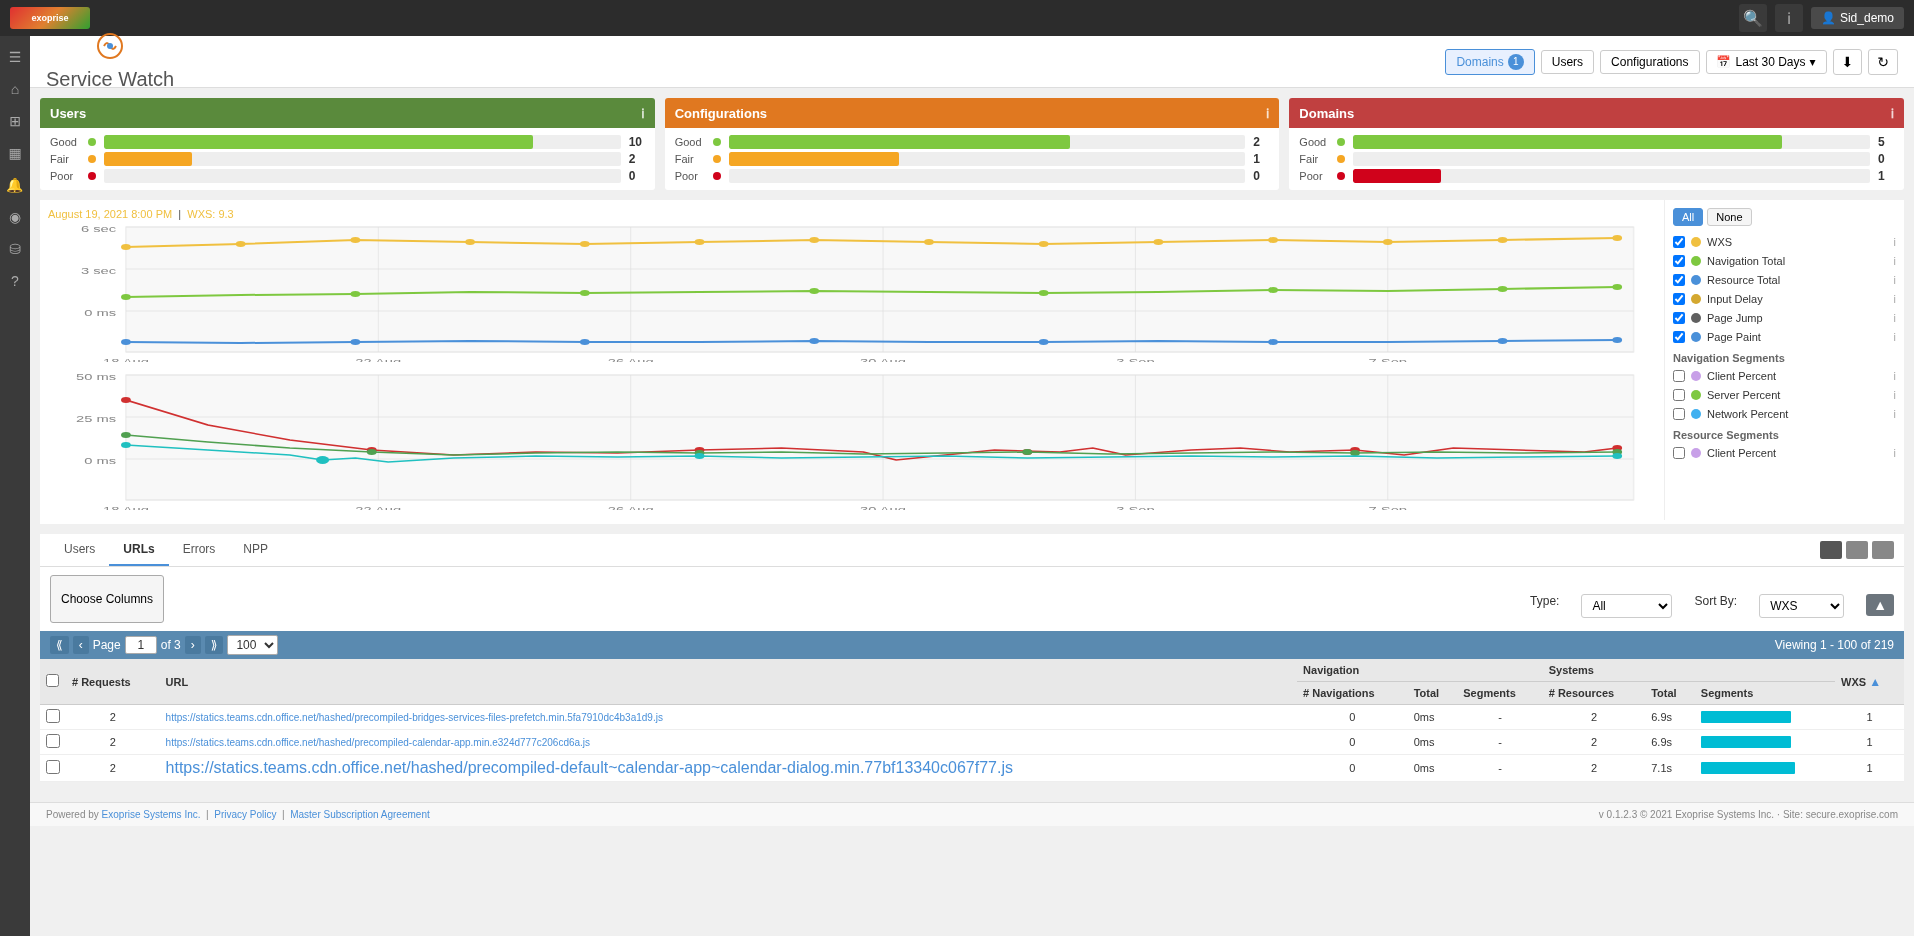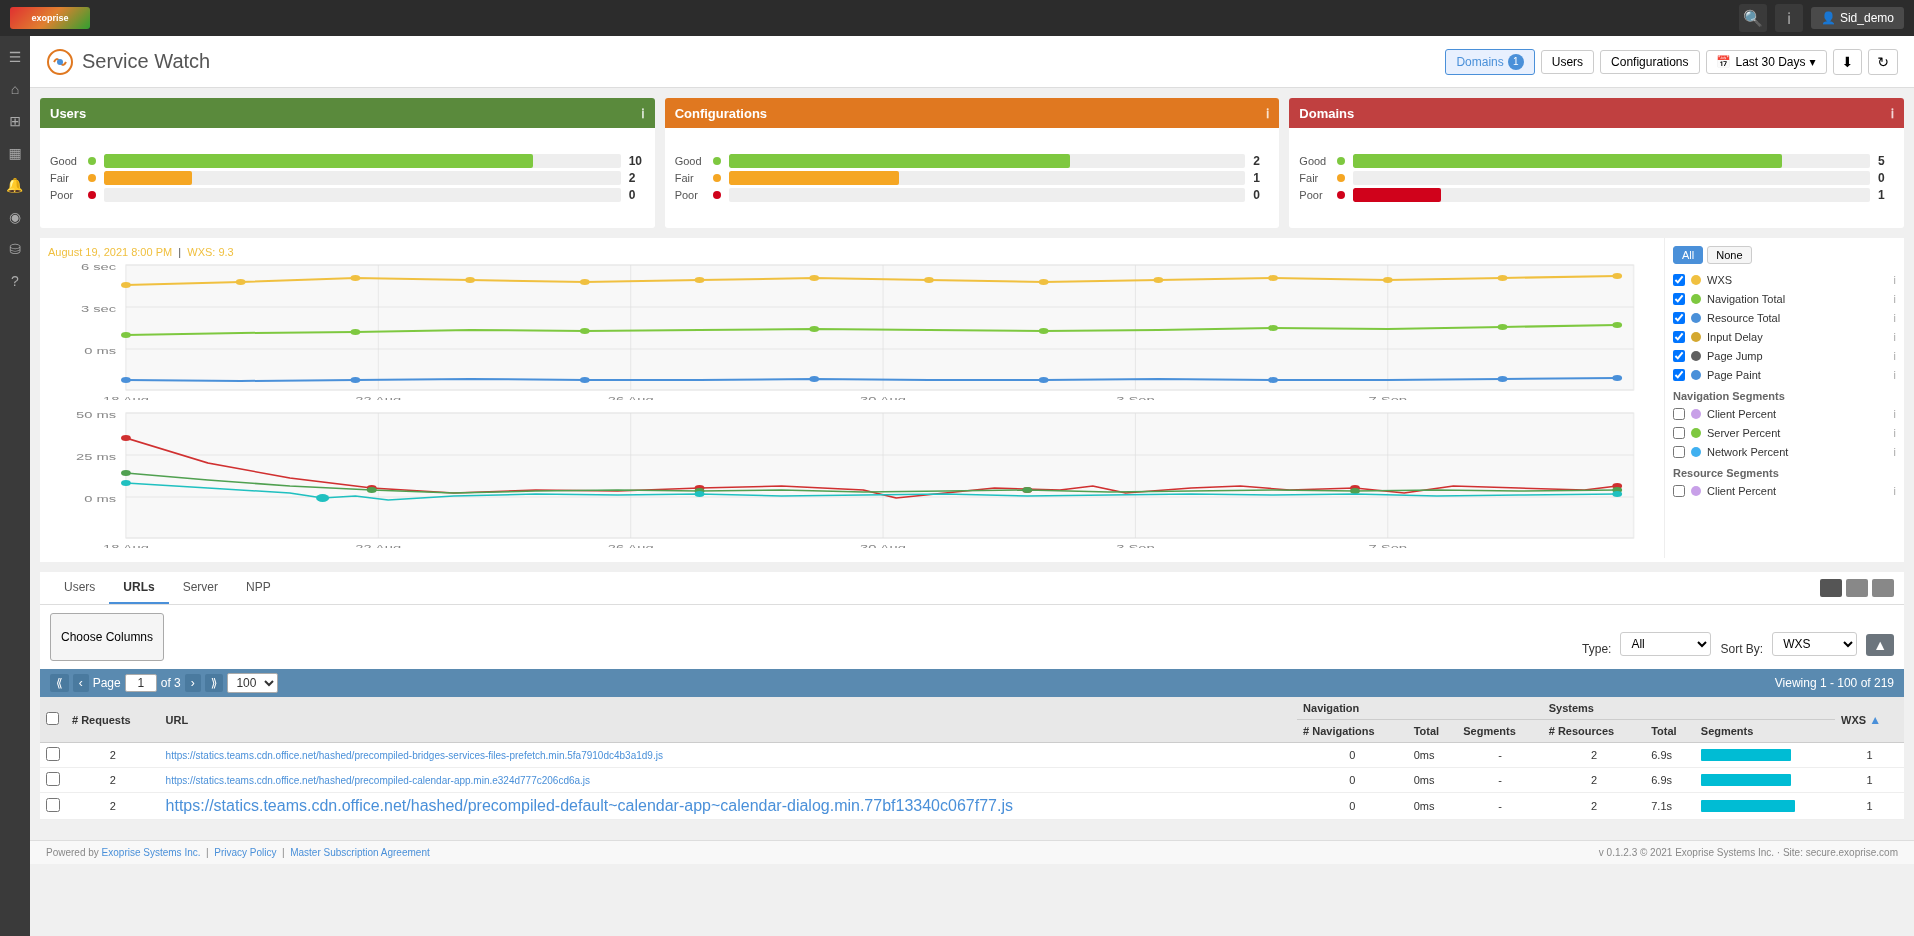--- a/index.html
+++ b/index.html
@@ -51,7 +51,7 @@
       border-bottom: 1px solid #ddd;
       height: 52px;
     }
-    .page-title-area { display: flex; align-items: center; gap: 8px; }
+    .page-title-area { display: flex; align-items: center; gap: 8px; flex-direction: column; }
     .page-icon { width: 28px; height: 28px; }
     .page-title { font-size: 20px; color: #555; font-weight: normal; }
     .header-right { display: flex; align-items: center; gap: 6px; }

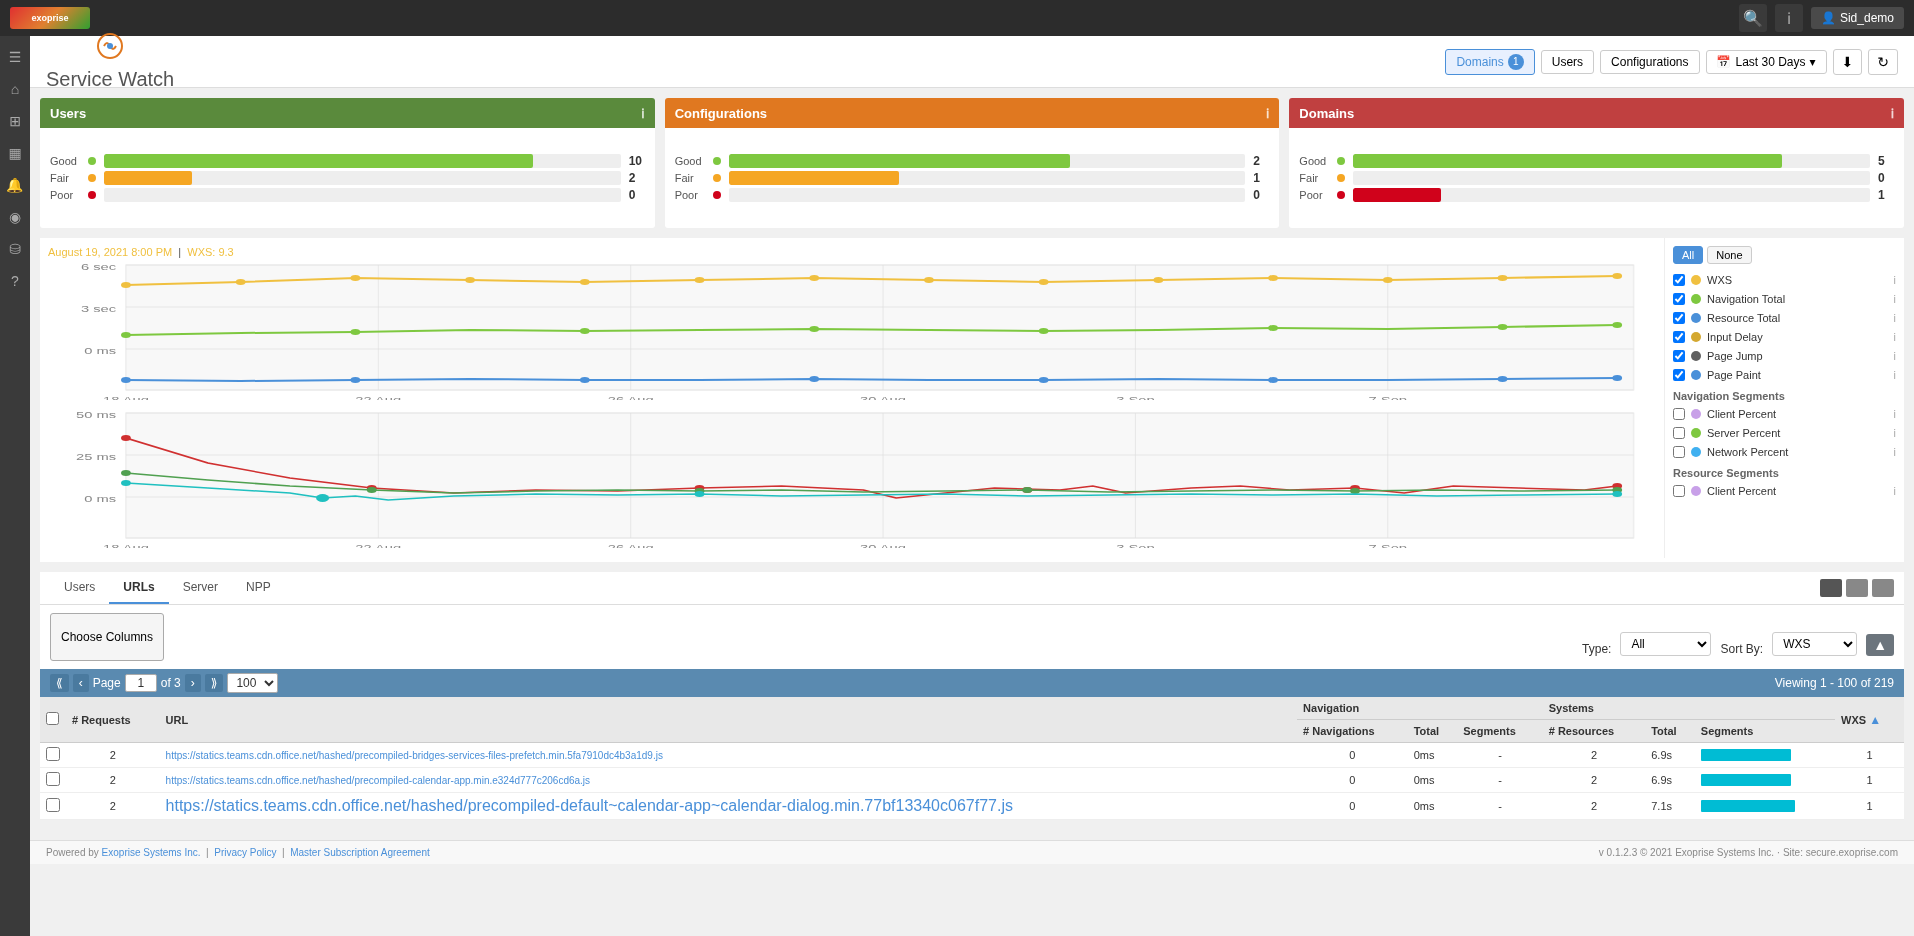--- a/index.html
+++ b/index.html
@@ -100,7 +100,7 @@
     .card-header.users { background: #5a8a3c; }
     .card-header.configurations { background: #e07820; }
     .card-header.domains { background: #c04040; }
-    .card-body { padding: 23px 10px; }
+    .card-body { padding: 4px 10px; }
     .card-row { display: flex; align-items: center; gap: 8px; margin: 3px 0; font-size: 11px; }
     .card-label { width: 30px; color: #555; }
     .status-dot { width: 8px; height: 8px; border-radius: 50%; flex-shrink: 0; }

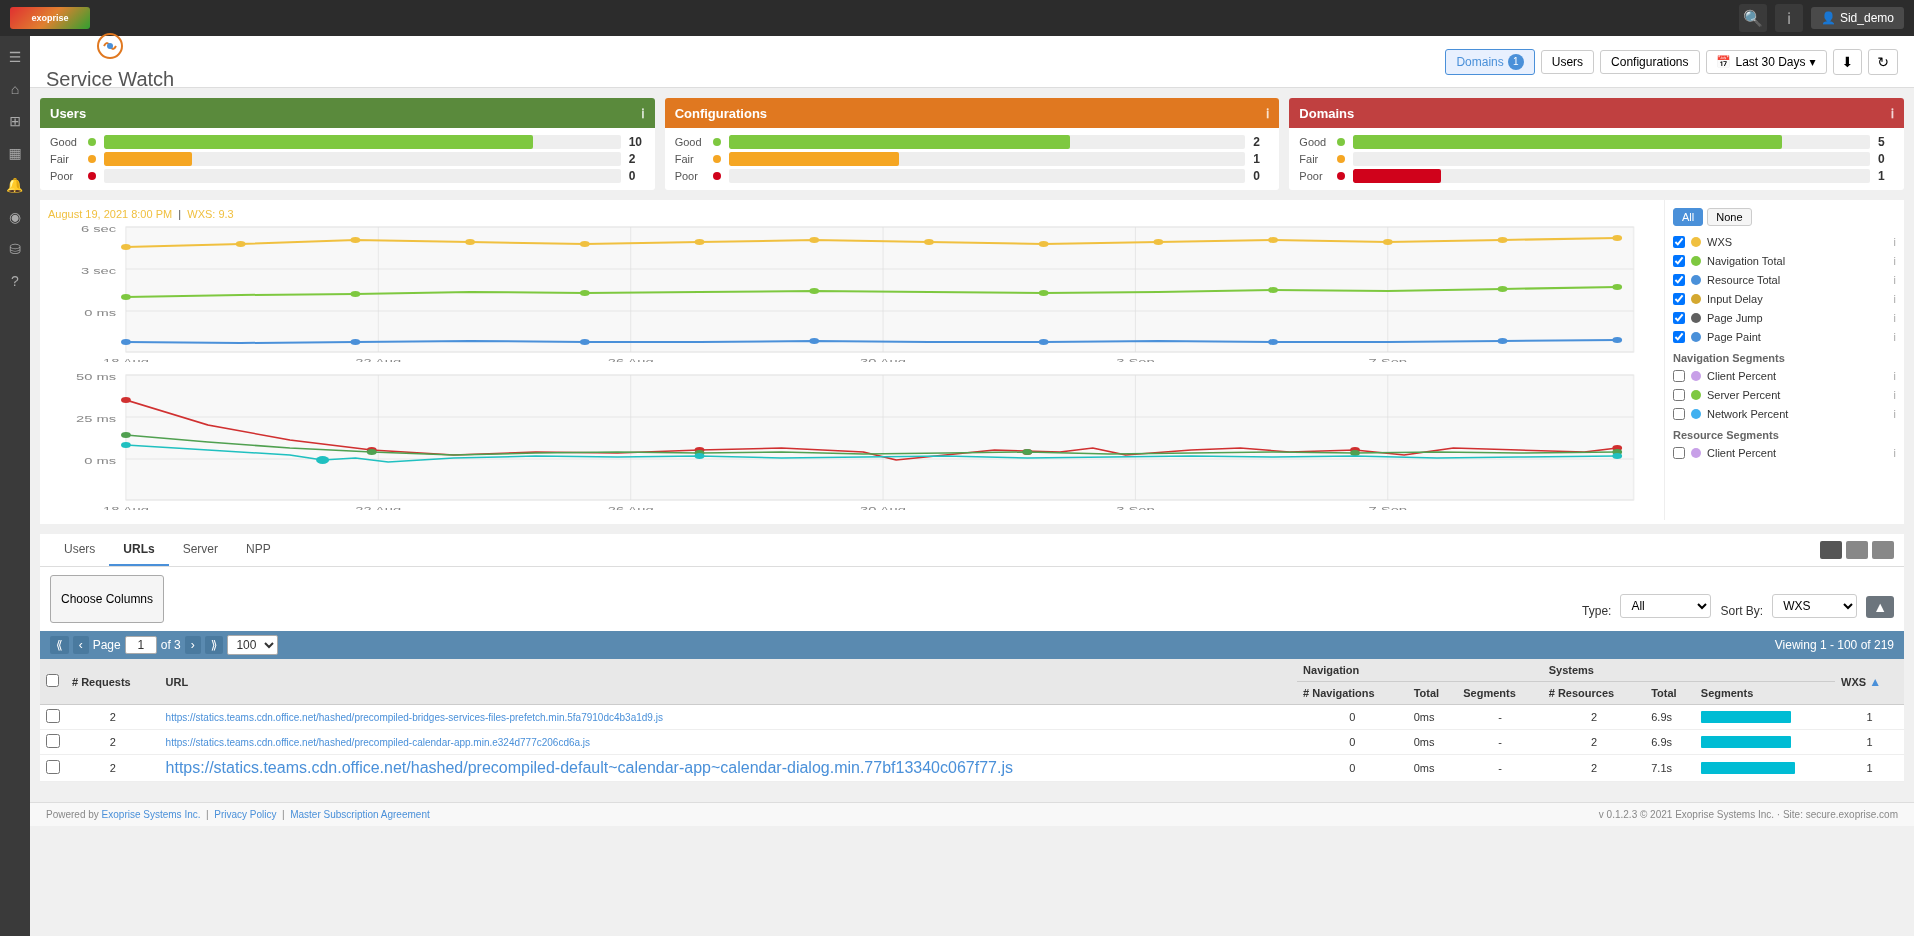--- a/index.html
+++ b/index.html
@@ -703,7 +703,7 @@
         <div class="tabs-left">
           <div class="tab">Users</div>
           <div class="tab active">URLs</div>
-          <div class="tab">Server</div>
+          <div class="tab">Errors</div>
           <div class="tab">NPP</div>
         </div>
         <div class="tabs-right">

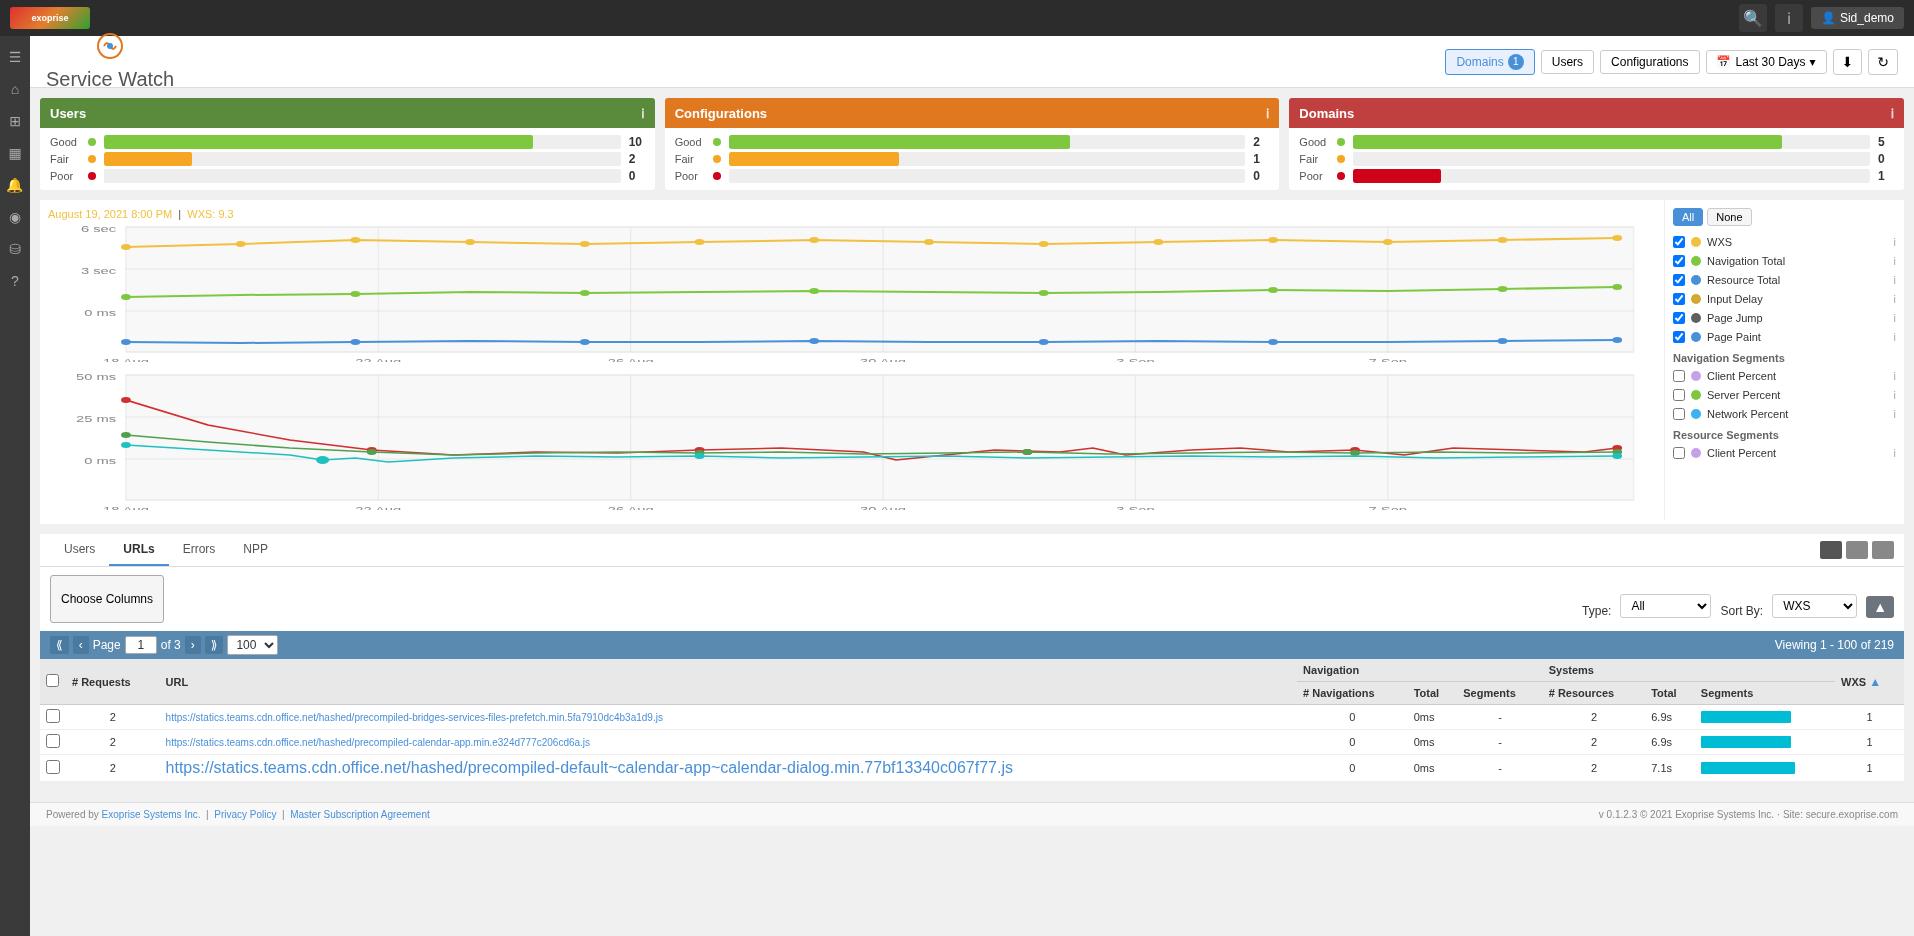--- a/index.html
+++ b/index.html
@@ -205,7 +205,7 @@
       font-size: 12px;
       cursor: pointer;
     }
-    .table-sort-area { display: flex; align-items: flex-end; gap: 9px; font-size: 12px; margin-top: 14px; }
+    .table-sort-area { display: flex; align-items: flex-start; gap: 22px; font-size: 12px; margin-top: 14px; }
     .sort-select {
       border: 1px solid #ccc;
       padding: 3px 6px;

